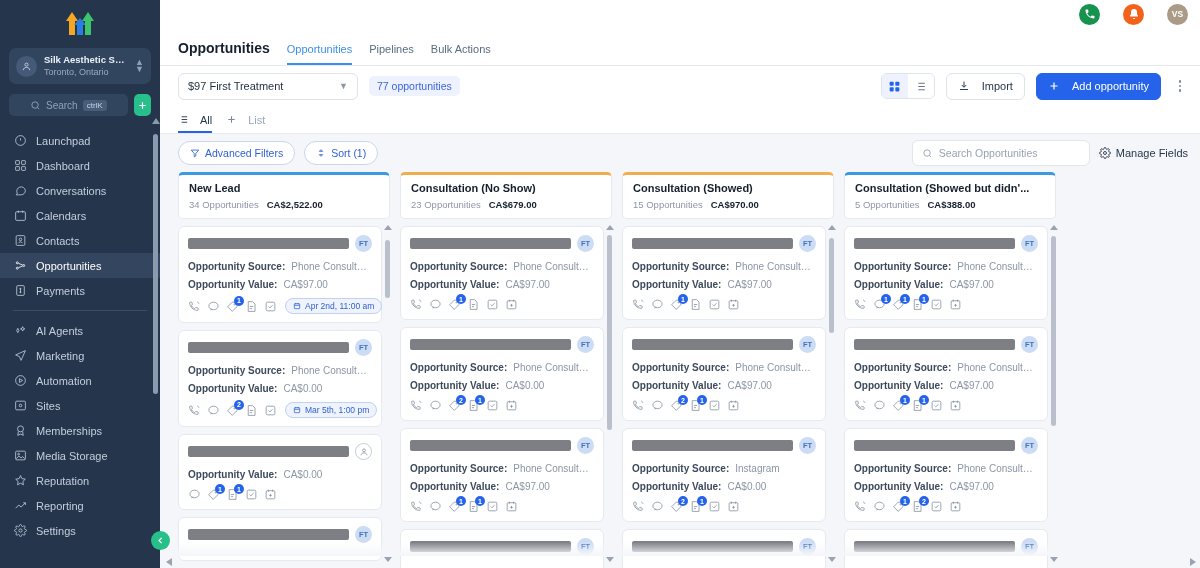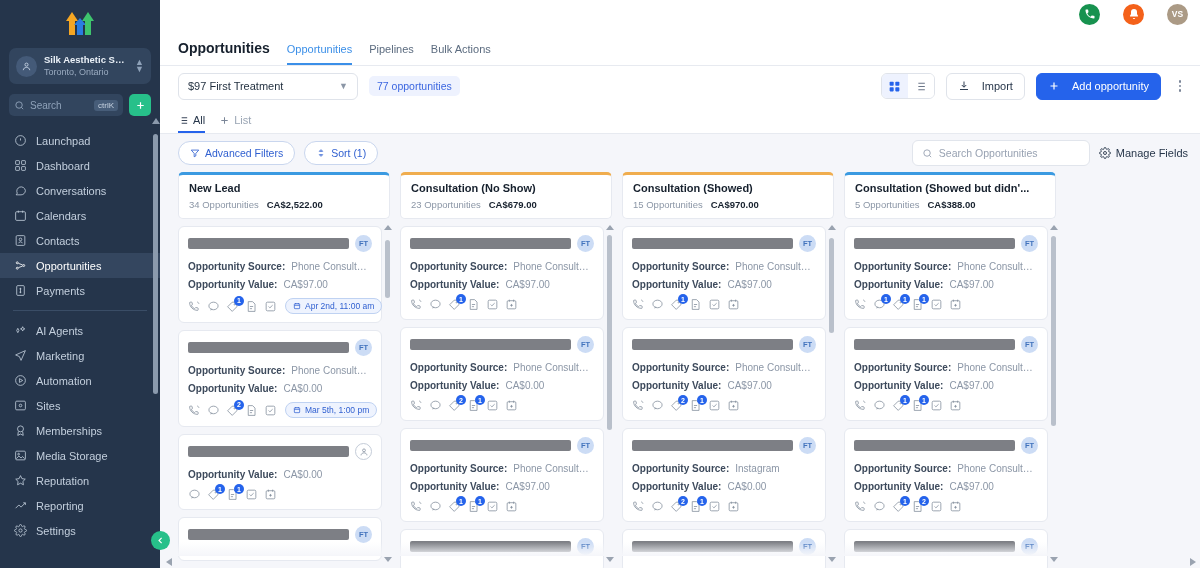--- a/index.html
+++ b/index.html
@@ -59,7 +59,7 @@
   .search-row { display: flex; gap: 6px; margin: 10px 9px 0 9px; align-items: center; }
   .search-box {
     flex: 1; height: 22px; background: #32455e; border-radius: 5px;
-    display: flex; align-items: center; padding: 0 5px; gap: 5px;
+    display: flex; align-items: center; padding: 0 21px; gap: 5px;
   }
   .search-box .ph { font-size: 10px; color: #8fa2b9; flex: 1; }
   .kbd {

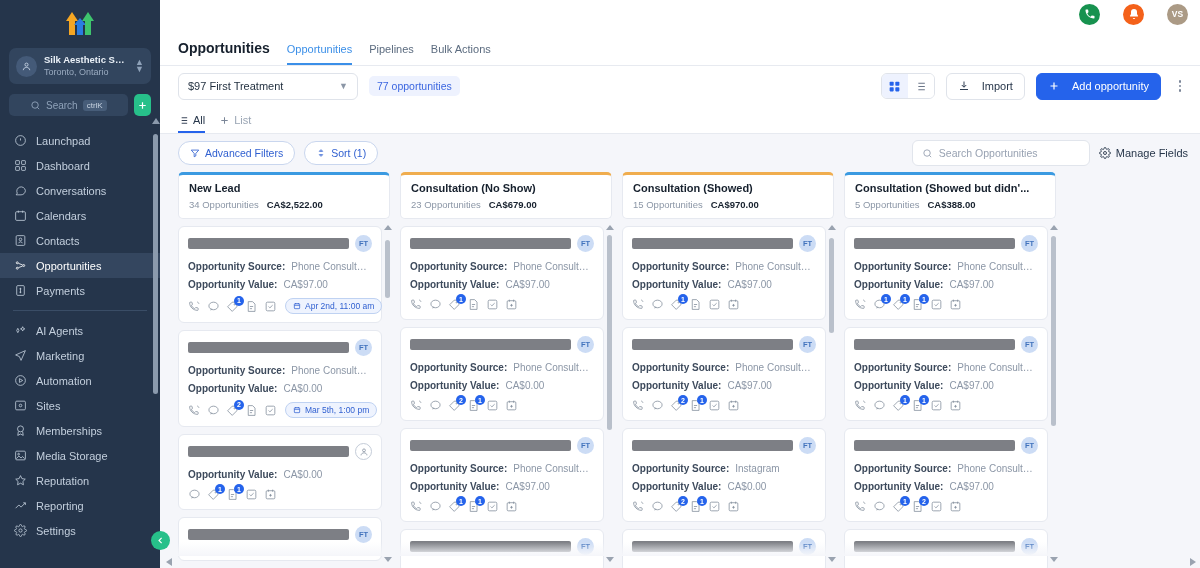--- a/index.html
+++ b/index.html
@@ -155,7 +155,7 @@
     padding: 0 18px; gap: 14px; border-bottom: 1px solid #e7eaf0;
   }
   .vtab {
-    display: flex; align-items: center; gap: 4px; font-size: 11px;
+    display: flex; gap: 11px; font-size: 11px;
     color: #27364a; padding-bottom: 5px; border-bottom: 2px solid transparent; cursor: pointer;
   }
   .vtab.active { border-bottom-color: #2563eb; font-weight: 500; }

